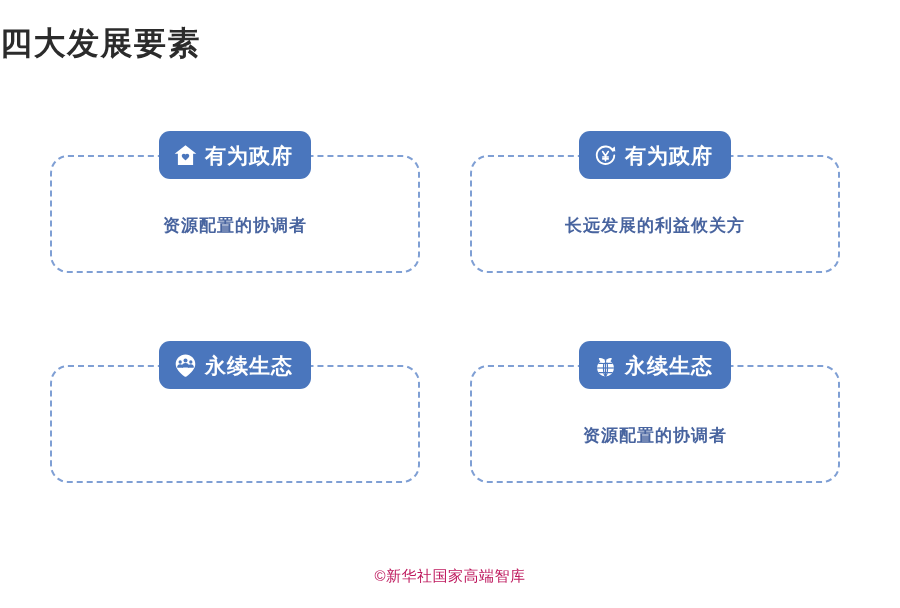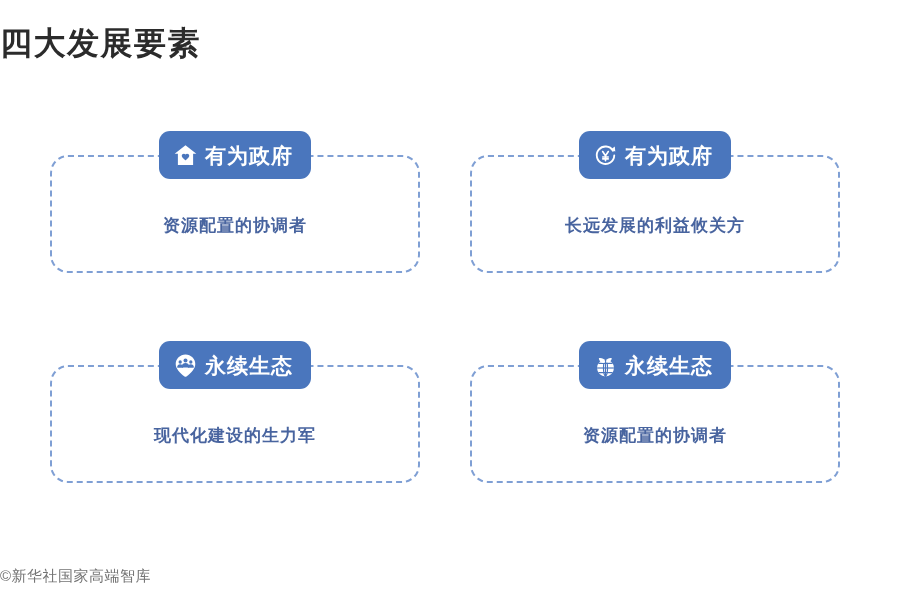--- a/index.html
+++ b/index.html
@@ -168,7 +168,6 @@
         </span>
         <span class="badge-label">永续生态</span>
       </div>
-      <div class="card-desc">现代化建设的生力军</div>
     </div>
 
     <div class="card pos-3">

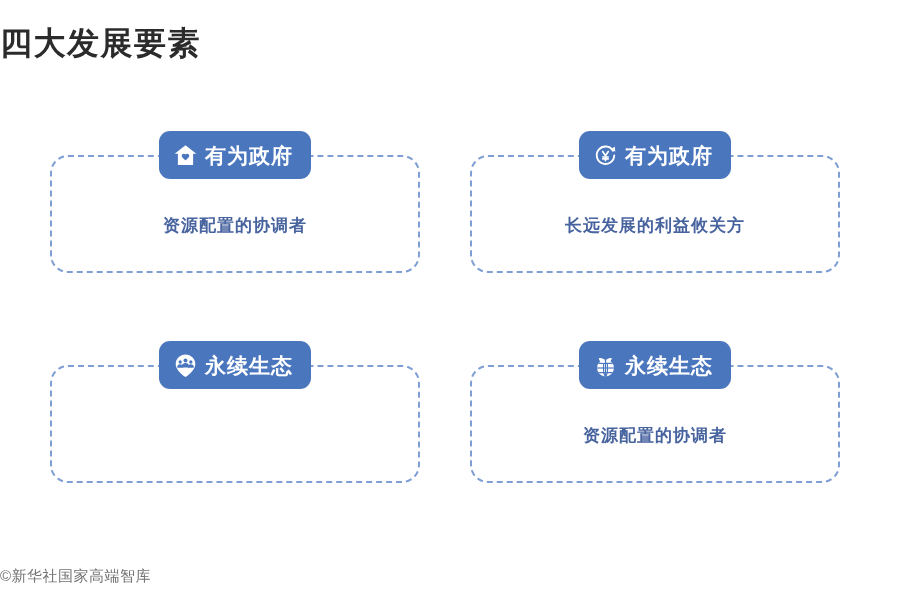--- a/index.html
+++ b/index.html
@@ -109,9 +109,9 @@
     left: 0;
     bottom: 22px;
     width: 900px;
-    text-align: left;
+    text-align: center;
     font-size: 15px;
-    color: #737373;
+    color: #be185d;
     letter-spacing: 0.5px;
   }
 </style>

